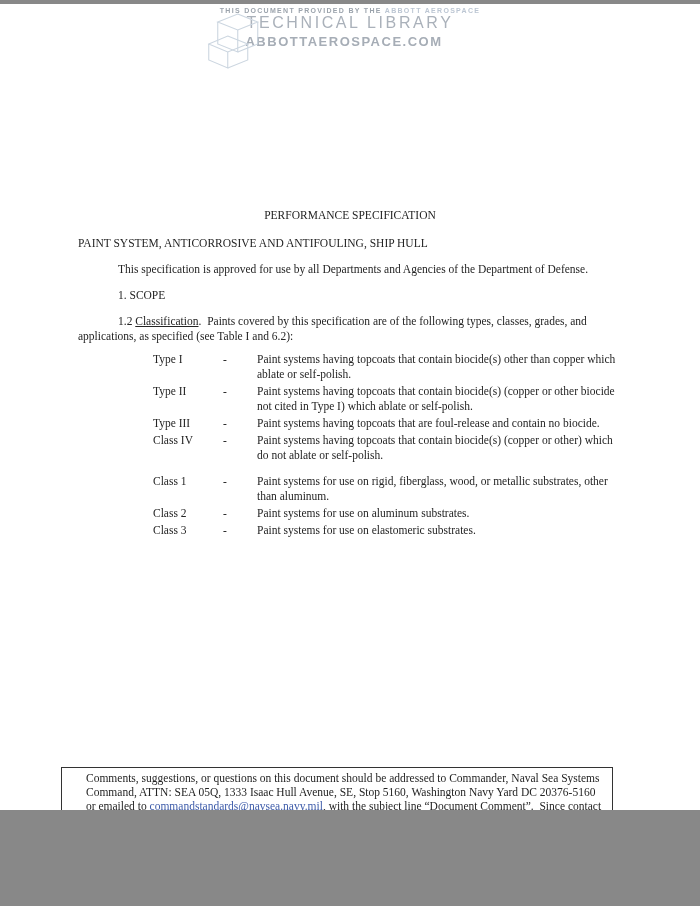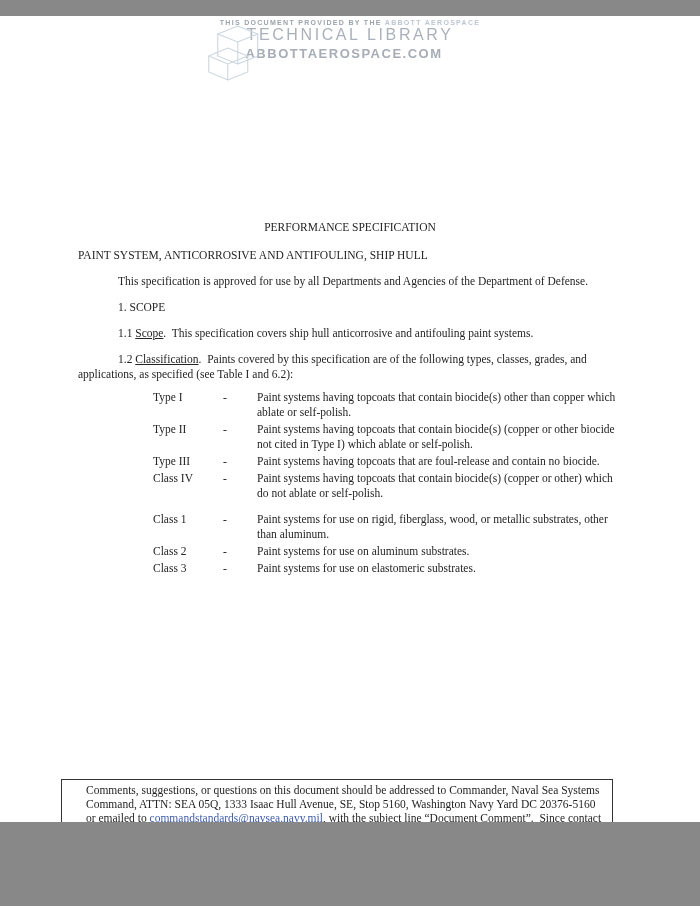--- a/index.html
+++ b/index.html
@@ -3,7 +3,7 @@
 <meta charset="utf-8">
 <style>
   html,body{margin:0;padding:0;background:#888;}
-  .page{position:relative;width:700px;height:806px;background:#ffffff;margin:16px auto;
+  .page{position:relative;width:700px;height:806px;background:#ffffff;margin:4px auto;
         font-family:"Liberation Serif","DejaVu Serif",serif;color:#242424;overflow:hidden;}
 
   

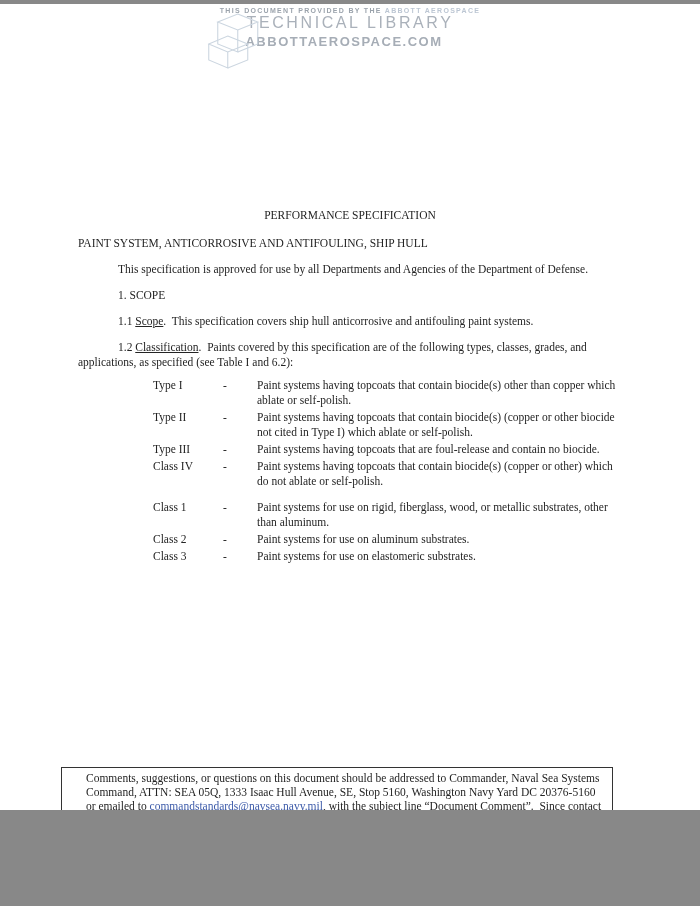--- a/index.html
+++ b/index.html
@@ -79,7 +79,6 @@
     <p class="para">This specification is approved for use by all Departments and Agencies of the Department of Defense.</p>
     <p class="para">1. SCOPE</p>
 
-    <p class="para"><span>1.1 </span><span class="u">Scope</span><span>.  This specification covers ship hull anticorrosive and antifouling paint systems.</span></p>
 
     <p class="para-12"><span>1.2 </span><span class="u">Classification</span><span>.  Paints covered by this specification are of the following types, classes, grades, and applications, as specified (see Table I and 6.2):</span></p>
 

